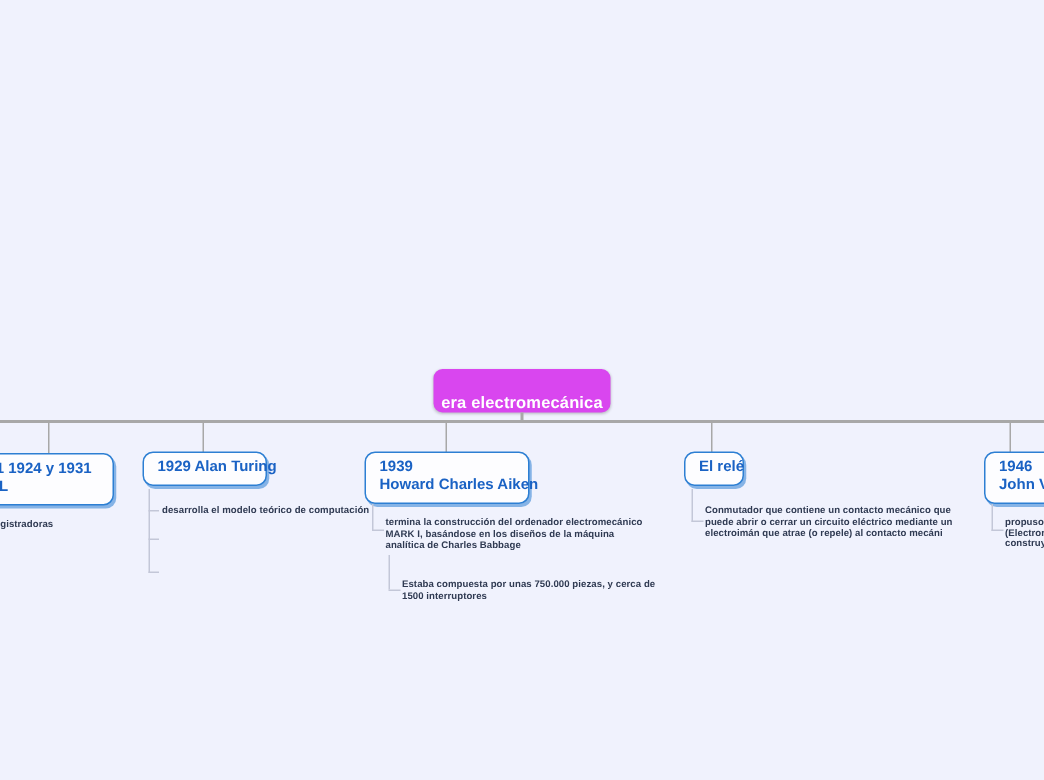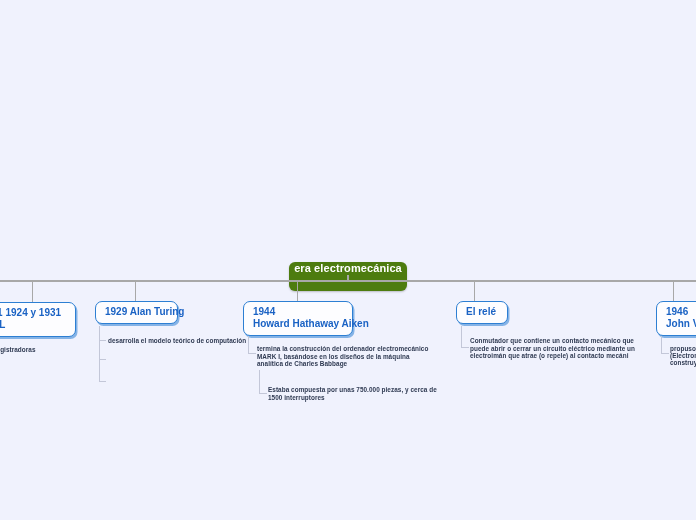--- a/index.html
+++ b/index.html
@@ -29,14 +29,13 @@
     top: 246px;
     width: 118px;
     height: 29px;
-    background: #4d7c0f;
+    background: #d946ef;
     border-radius: 6px;
     box-shadow: 0 1px 2px rgba(0,0,0,0.22);
     display: flex;
-    align-items: flex-start;
+    align-items: flex-end;
     justify-content: center;
     box-sizing: border-box;
-    margin-top: 16px;
   }
   .root-node .root-label {
     color: #ffffff;

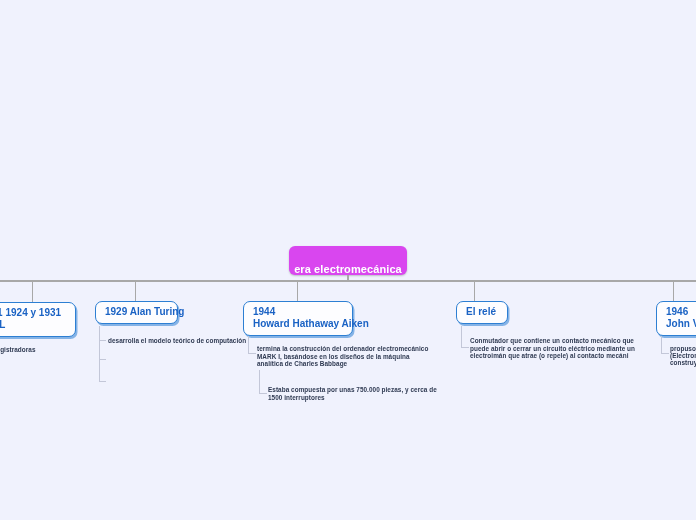--- a/index.html
+++ b/index.html
@@ -150,7 +150,7 @@
 
   <div class="branch">
     <div class="node-box" style="left:243px; top:301px; width:110px;">
-      <div class="node-title-line">1944</div>
+      <div class="node-title-line">1939</div>
       <div class="node-title-line">Howard Hathaway Aiken</div>
     </div>
     <div class="child-rail" style="left:248px; top:336px; height:18px;"></div>

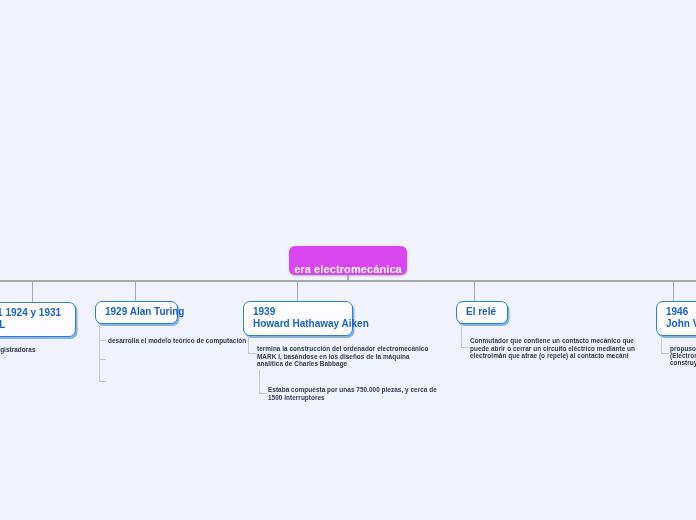--- a/index.html
+++ b/index.html
@@ -163,7 +163,7 @@
   </div>
 
   <div class="branch">
-    <div class="node-box" style="left:456px; top:301px; width:52px;">
+    <div class="node-box" style="left:456px; top:301px; width:40px;">
       <div class="node-title-line">El relé</div>
     </div>
     <div class="child-rail" style="left:461px; top:326px; height:22px;"></div>

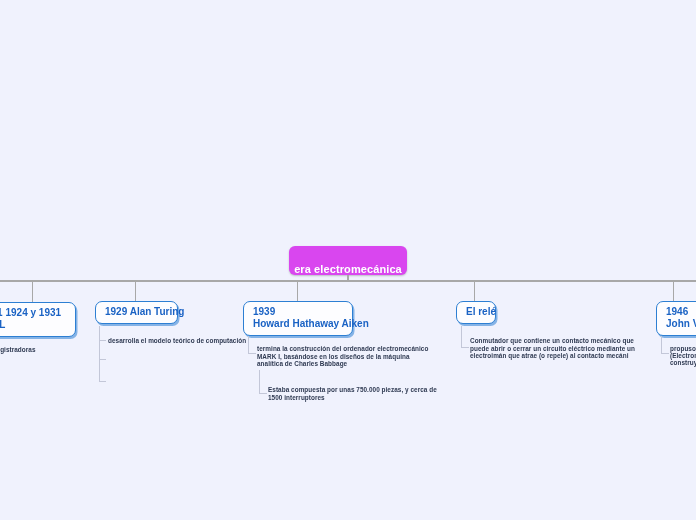--- a/index.html
+++ b/index.html
@@ -151,7 +151,7 @@
   <div class="branch">
     <div class="node-box" style="left:243px; top:301px; width:110px;">
       <div class="node-title-line">1939</div>
-      <div class="node-title-line">Howard Hathaway Aiken</div>
+      <div class="node-title-line">Howard Charles Aiken</div>
     </div>
     <div class="child-rail" style="left:248px; top:336px; height:18px;"></div>
     <div class="child-tick" style="left:248px; top:353px; width:8px;"></div>

